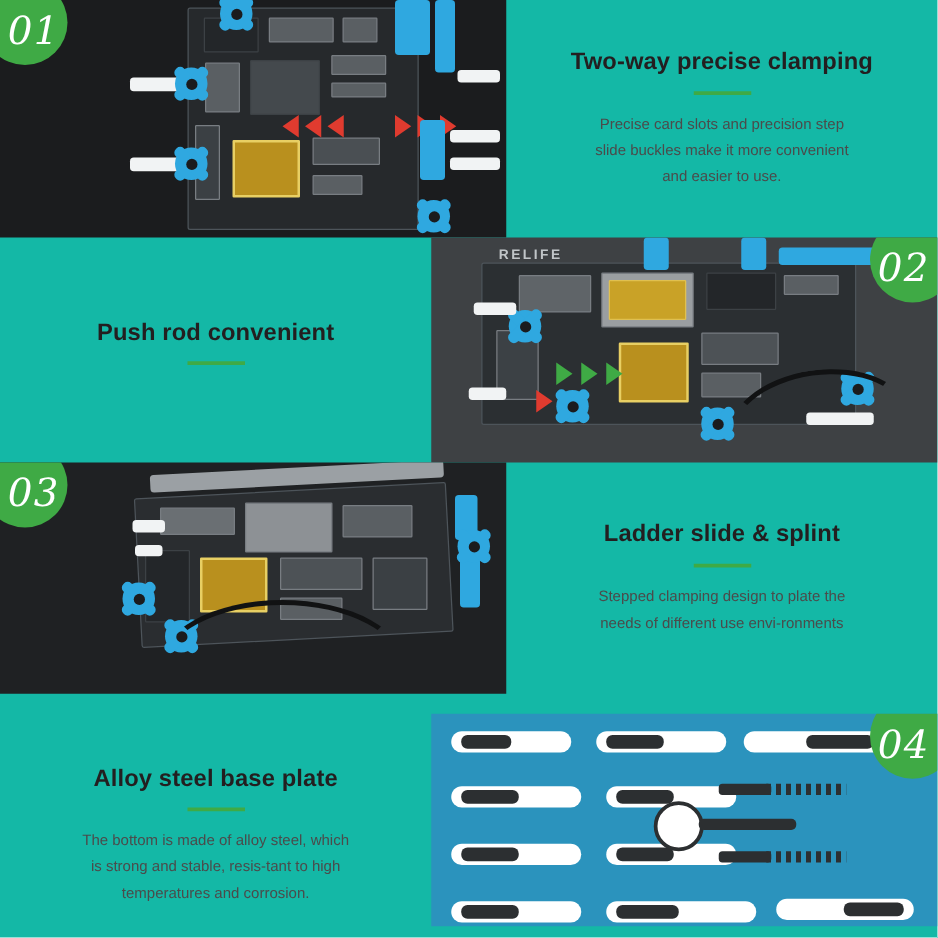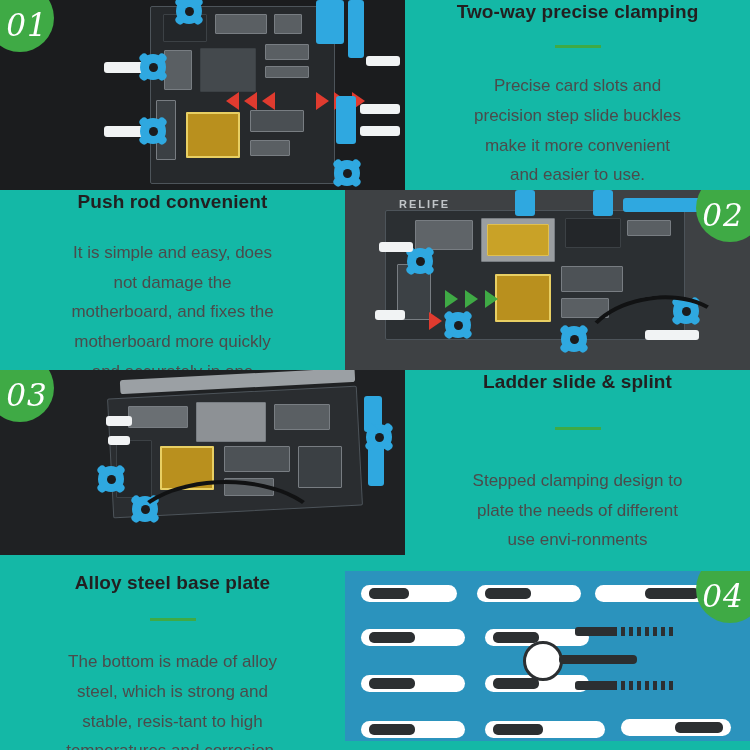--- a/index.html
+++ b/index.html
@@ -31,7 +31,7 @@
     flex: 1;
     display: flex;
     flex-direction: column;
-    justify-content: space-between;
+    justify-content: center;
     align-items: center;
     text-align: center;
     padding: 0 22px;

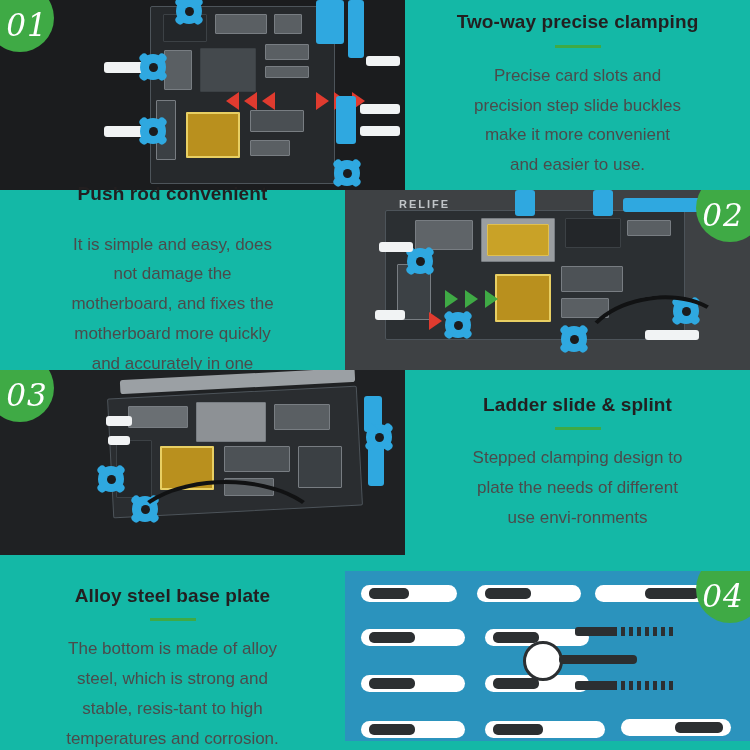--- a/index.html
+++ b/index.html
@@ -49,7 +49,7 @@
     margin: 11px 0 13px 0;
   }
   .feat-desc {
-    font-size: 17px;
+    font-size: 12px;
     color: #4b4b4b;
     line-height: 1.75;
     max-width: 215px;

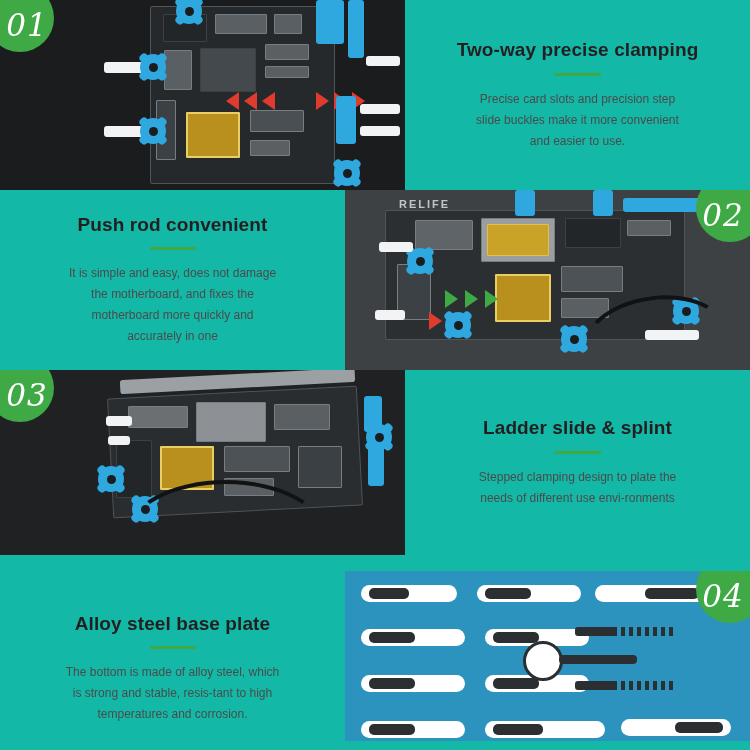--- a/index.html
+++ b/index.html
@@ -246,7 +246,6 @@
     <div class="text-col" style="max-width:345px;">
       <div class="feat-title">Push rod convenient</div>
       <div class="feat-rule"></div>
-      <div class="feat-desc">It is simple and easy, does not damage the motherboard, and fixes the motherboard more quickly and accurately in one</div>
     </div>
 
     <div class="photo board-grey" style="width:405px; height:180px; background:#3e4144;">

